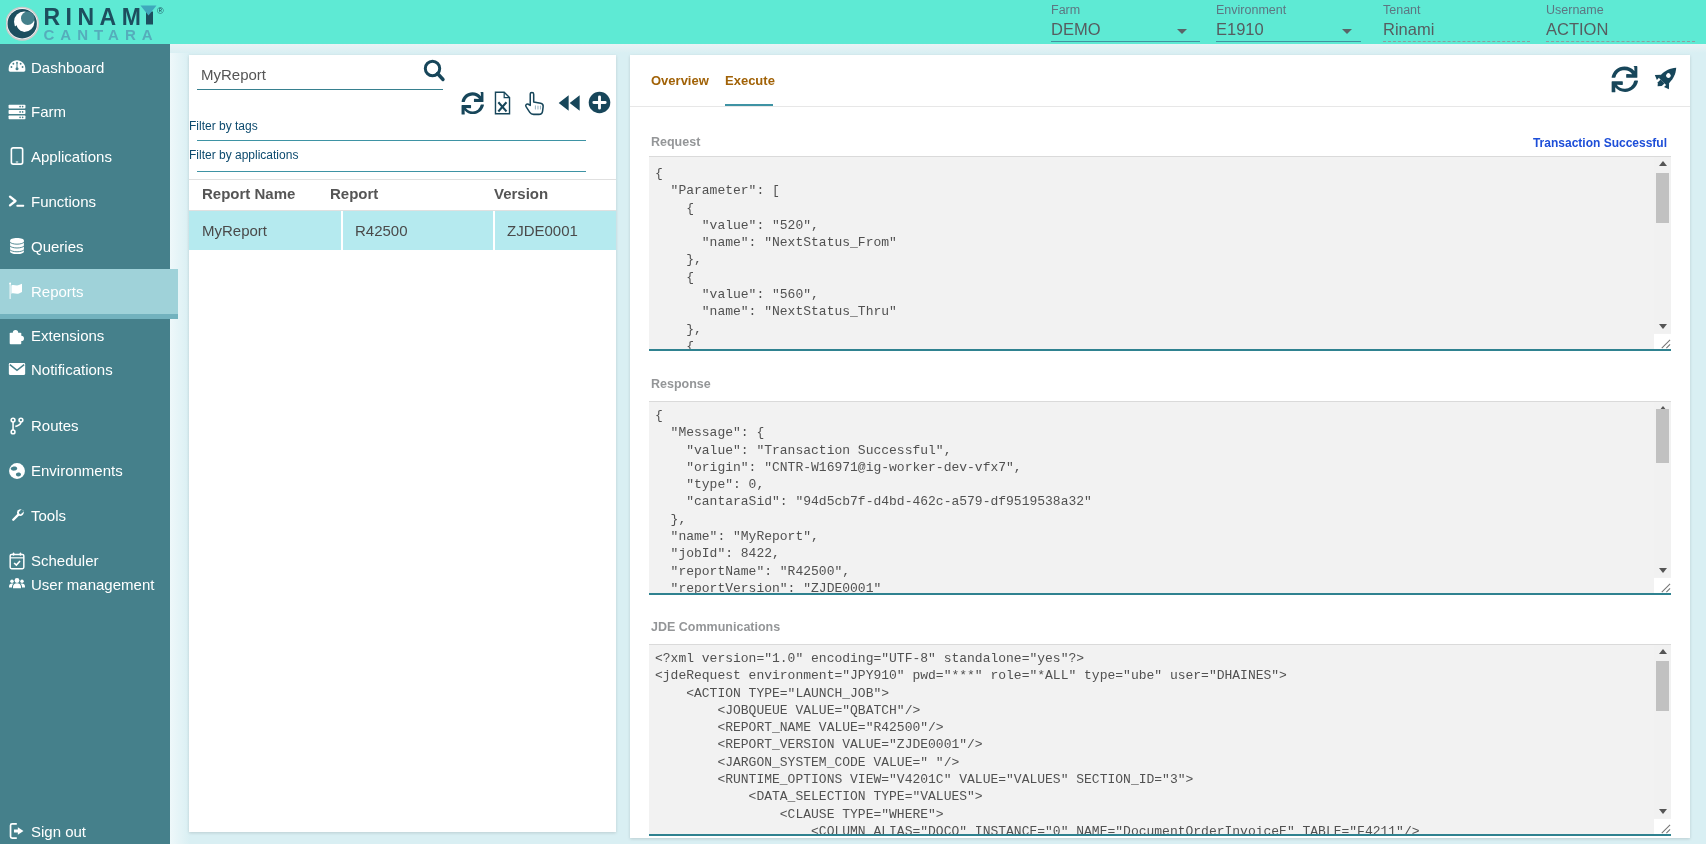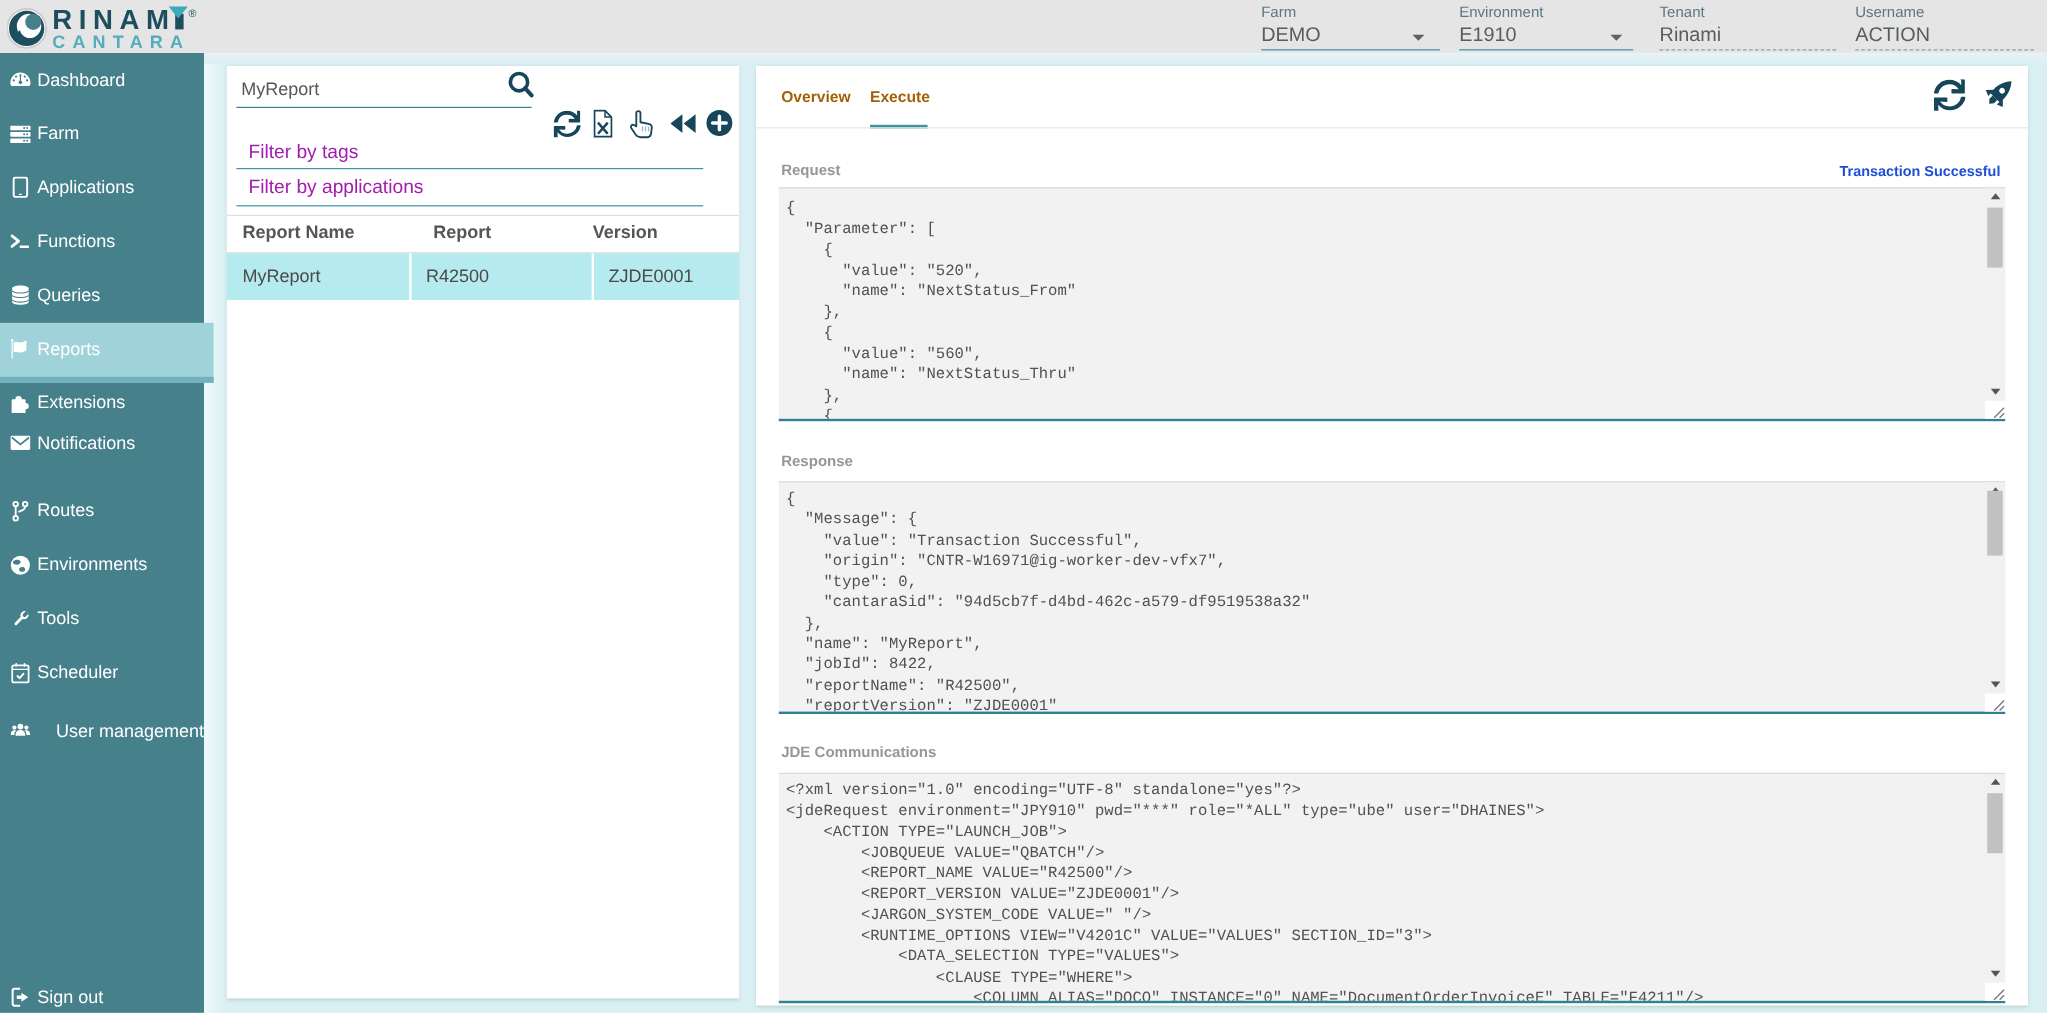--- a/index.html
+++ b/index.html
@@ -7,7 +7,7 @@
     font-family:"Liberation Sans", sans-serif; }
   .abs { position:absolute; }
   
-  .header { position:absolute; left:0; top:0; width:1706px; height:44px; background:#e5e5e5; z-index:5; }
+  .header { position:absolute; left:0; top:0; width:1706px; height:44px; background:#5eead4; z-index:5; }
   .hf { position:absolute; top:3px; }
   .hf .lbl { font-size:12.5px; color:#5d7682; }
   .hf .val { font-size:16.5px; color:#565d60; margin-top:3px; }

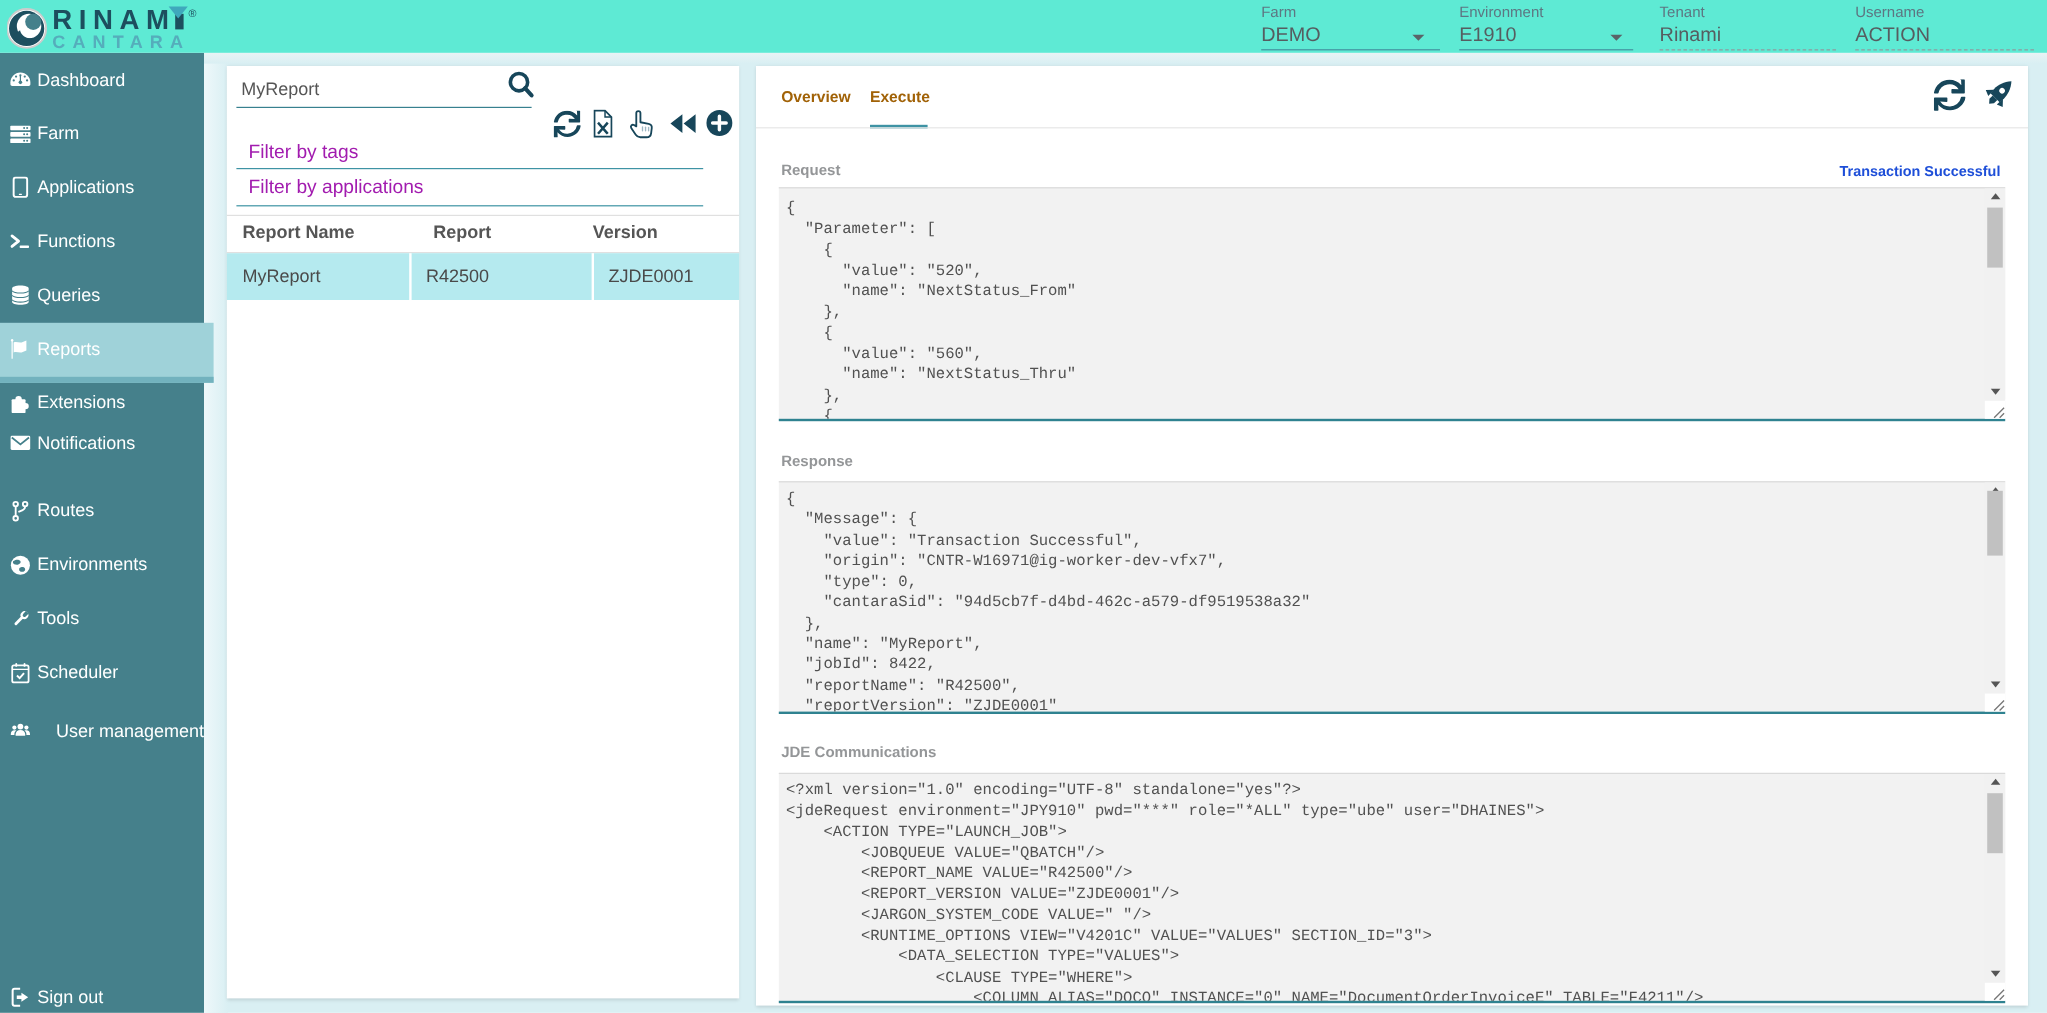--- a/index.html
+++ b/index.html
@@ -28,7 +28,7 @@
   
   .searchtxt { position:absolute; left:12px; top:11px; font-size:15px; color:#555; }
   .u1 { position:absolute; left:8px; top:34px; width:246px; border-bottom:1.5px solid #37808f; }
-  .filter { position:absolute; left:18px; font-size:16px; color:#a21caf; }
+  .filter { position:absolute; left:0; font-size:12px; color:#0c4a6e; }
   .u2 { position:absolute; left:8px; width:389px; border-bottom:1.5px solid #3e93a4; }
   .thead { position:absolute; font-size:15px; font-weight:bold; color:#555; }
   .trow { position:absolute; left:0; top:156px; width:427px; height:39px; background:#b5eaef; }

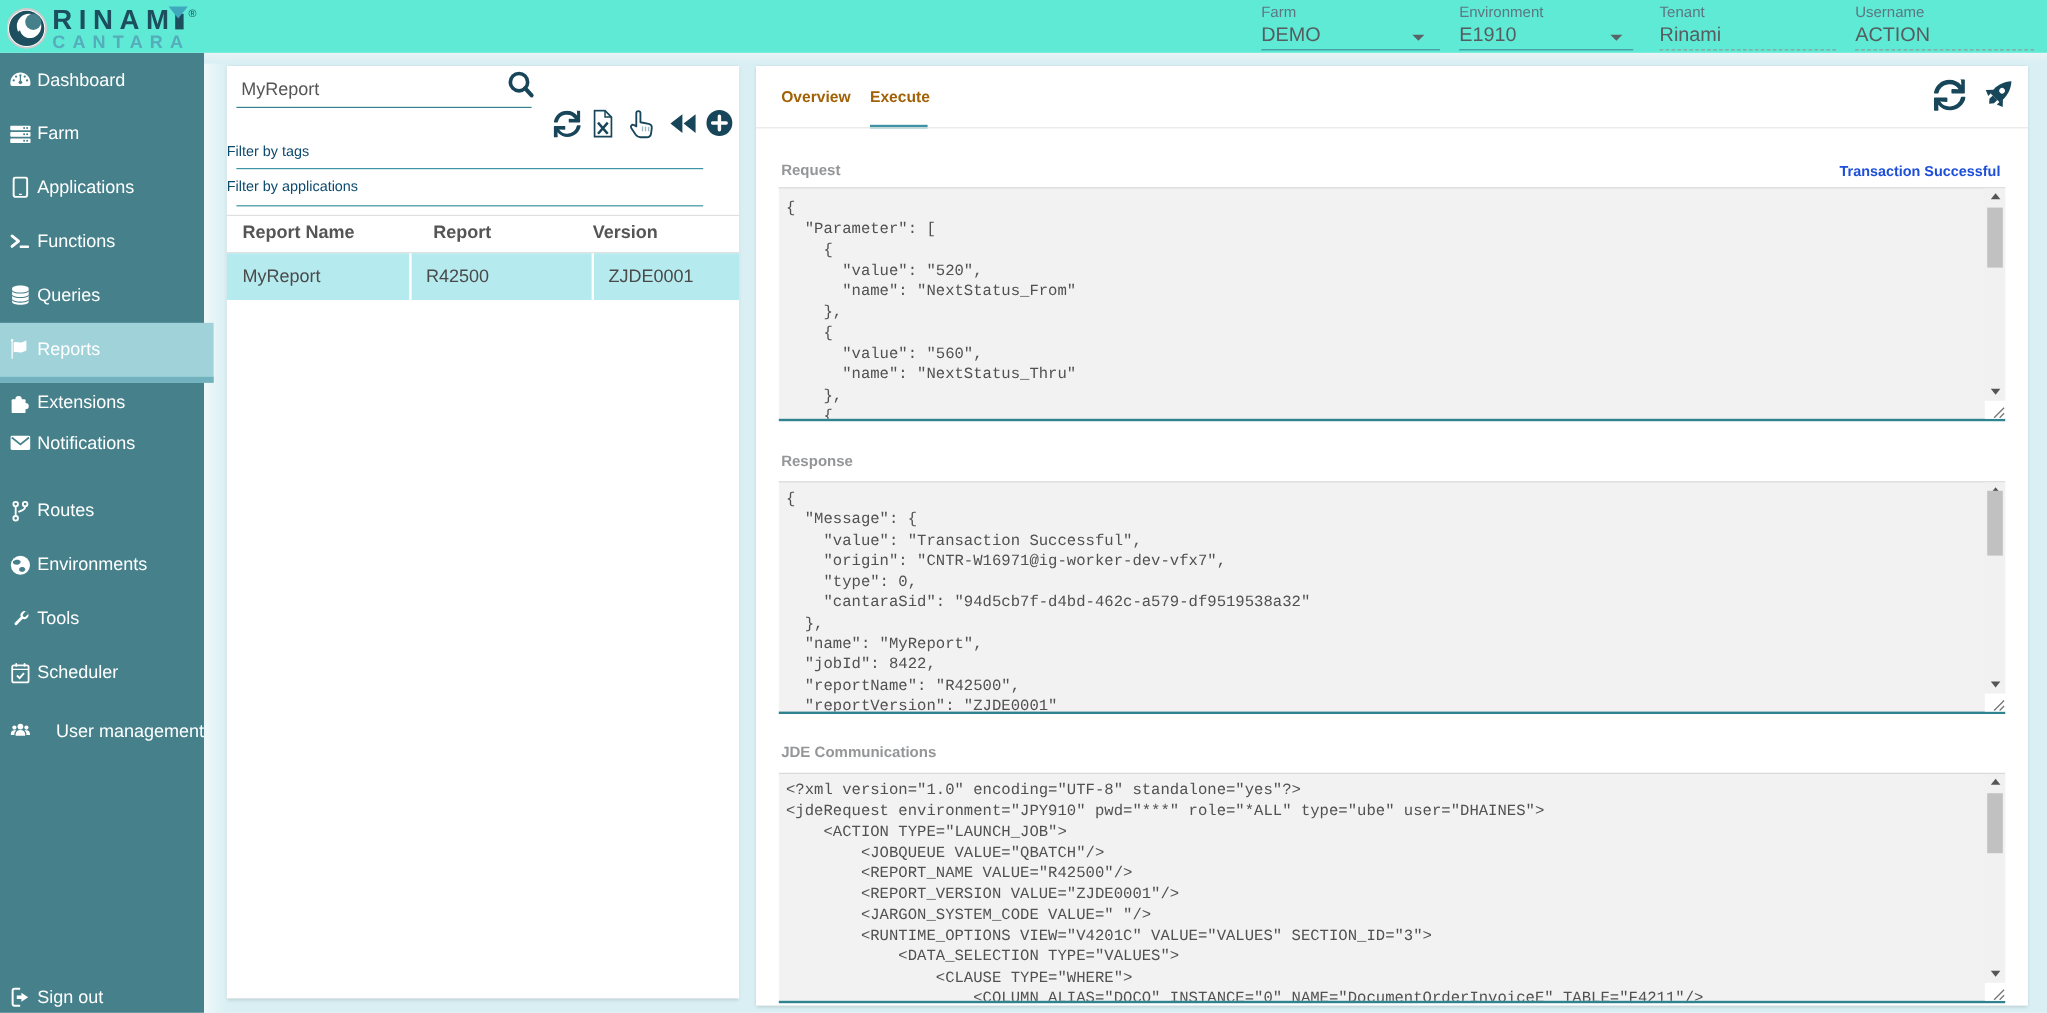--- a/index.html
+++ b/index.html
@@ -282,7 +282,7 @@
   <div class="u2" style="top:116px;"></div>
   <div class="hline" style="top:124px;"></div>
   <div class="thead" style="left:13px;top:130px;">Report Name</div>
-  <div class="thead" style="left:172px;top:130px;">Report</div>
+  <div class="thead" style="left:141px;top:130px;">Report</div>
   <div class="thead" style="left:305px;top:130px;">Version</div>
   <div class="hline" style="top:155px;"></div>
   <div class="trow">

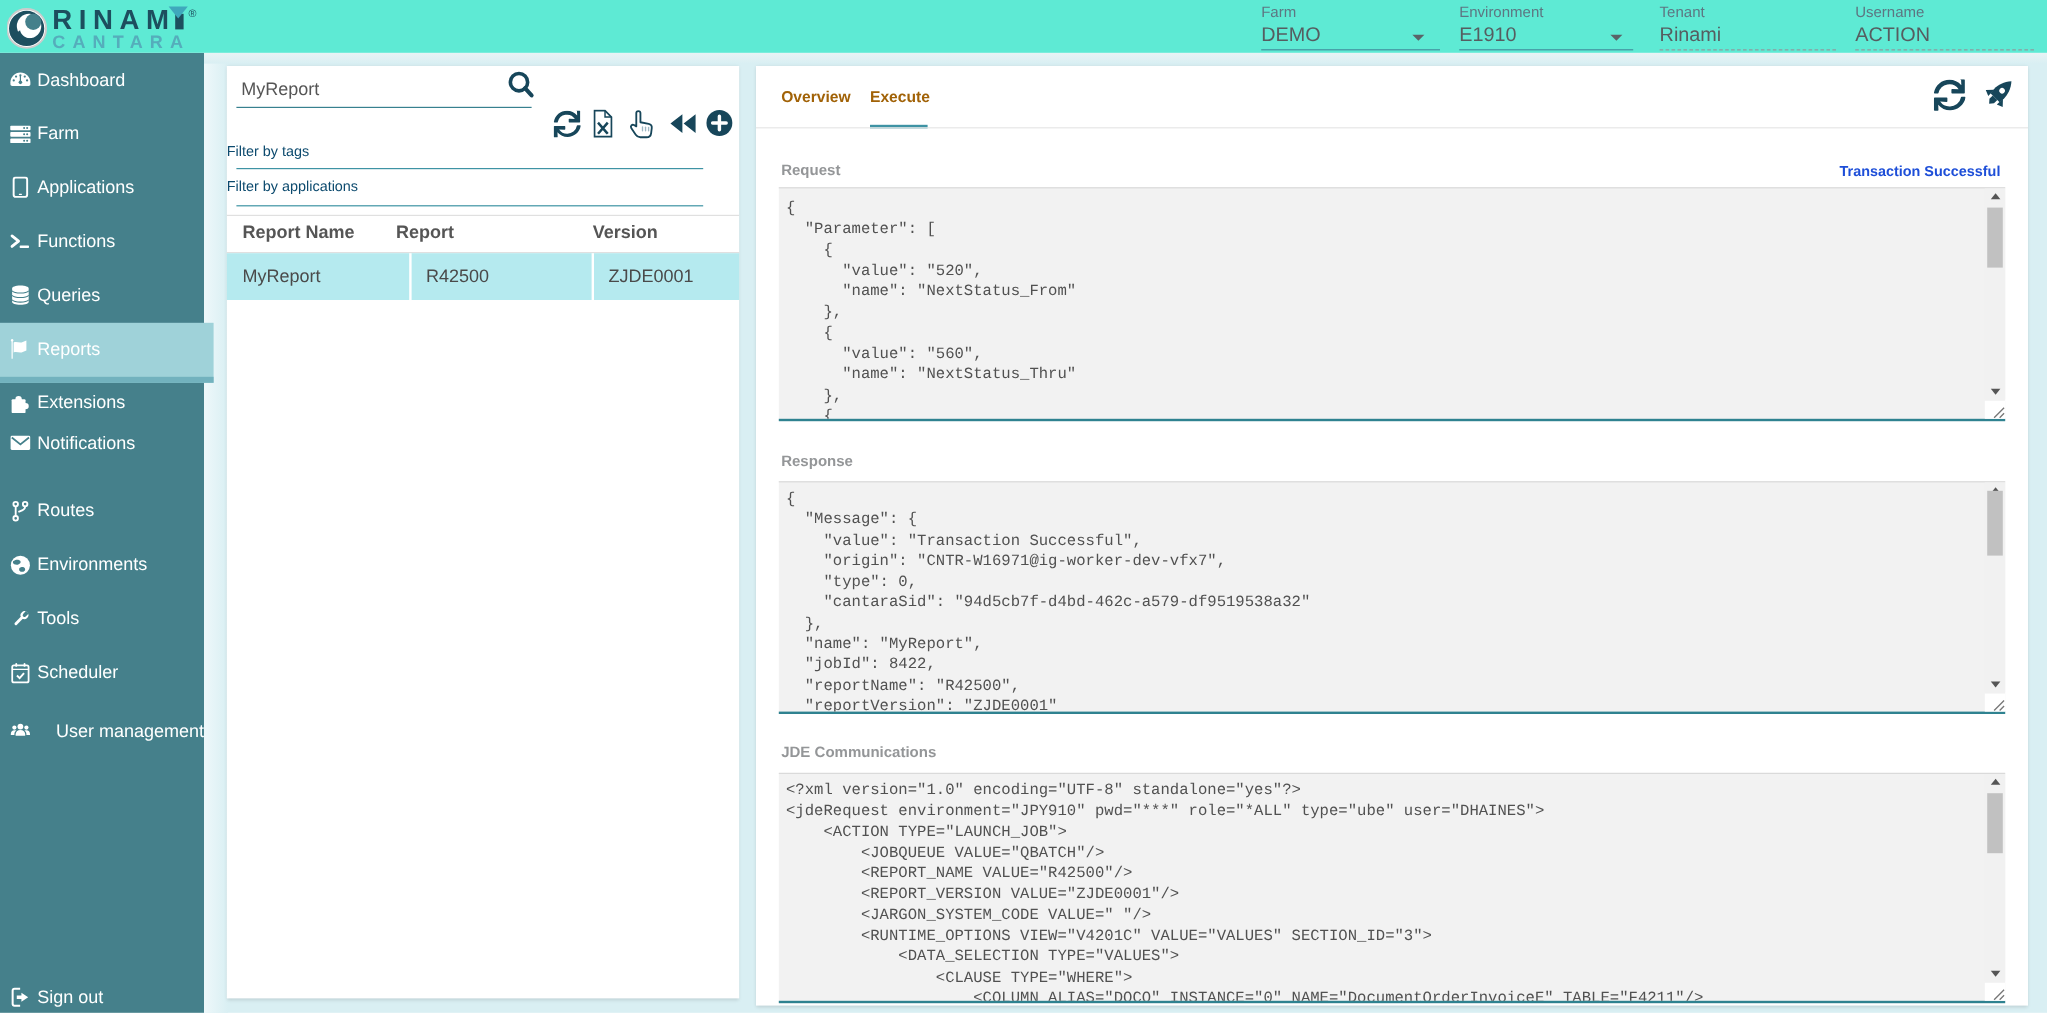--- a/index.html
+++ b/index.html
@@ -219,7 +219,7 @@
       </svg>
       <span>Scheduler</span>
     </div>
-  <div class="sitem" style="top:543px;justify-content:space-between;">
+  <div class="sitem" style="top:518px;">
       <svg viewBox="0 0 640 512">
         <g fill="#fff">
           <circle cx="320" cy="130" r="86"></circle>

